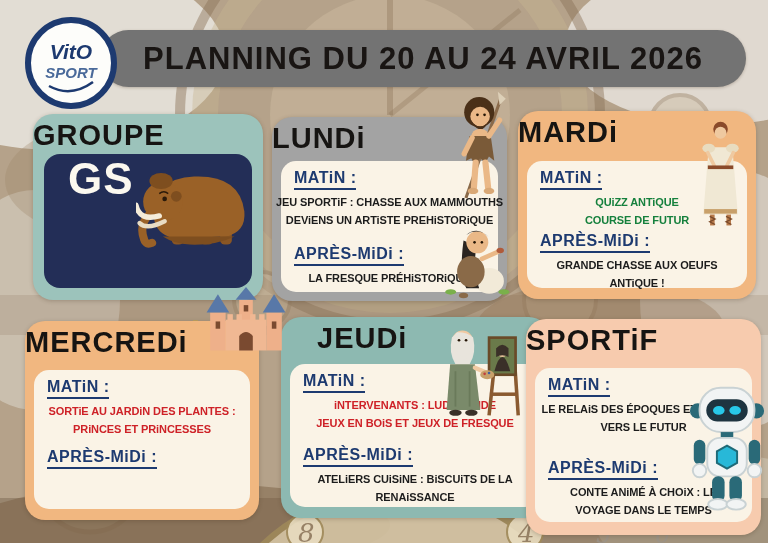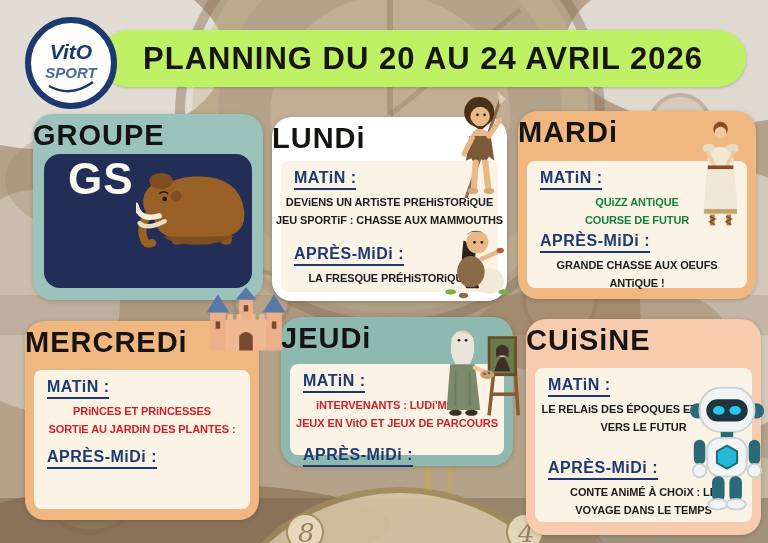--- a/index.html
+++ b/index.html
@@ -97,7 +97,7 @@
     </g>
   </svg>
 
-  <div class="banner" style="background-color: #bef264;">
+  <div class="banner" style="background-color: #737373;">
     <h1>PLANNING DU 20 AU 24 AVRIL 2026</h1>
   </div>
 

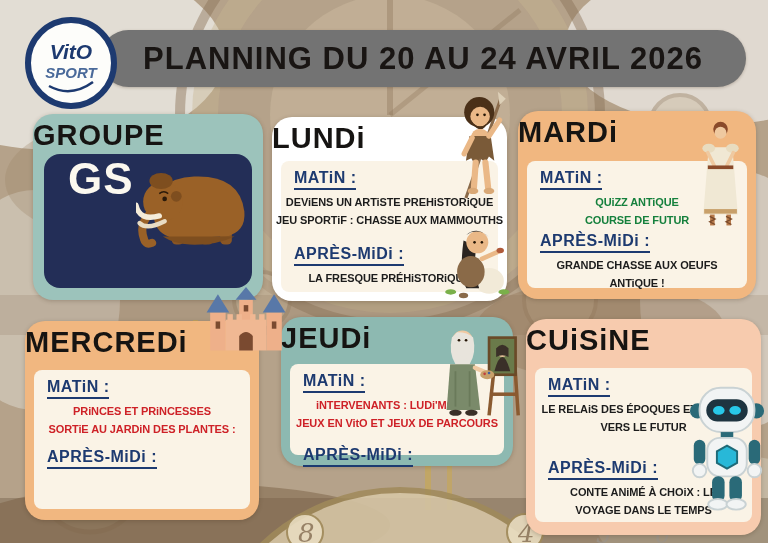--- a/index.html
+++ b/index.html
@@ -130,7 +130,7 @@
     </div>
   </div>
 
-  <div class="card card-lundi" style="background-color: #ffffff;">
+  <div class="card card-lundi" style="background-color: #a3a3a3;">
     <div class="card-title">LUNDi</div>
     <div class="inner" style="background-color: rgb(250, 243, 230);">
       <span class="sec-label" style="color: rgb(29, 58, 112);">MATiN :</span>

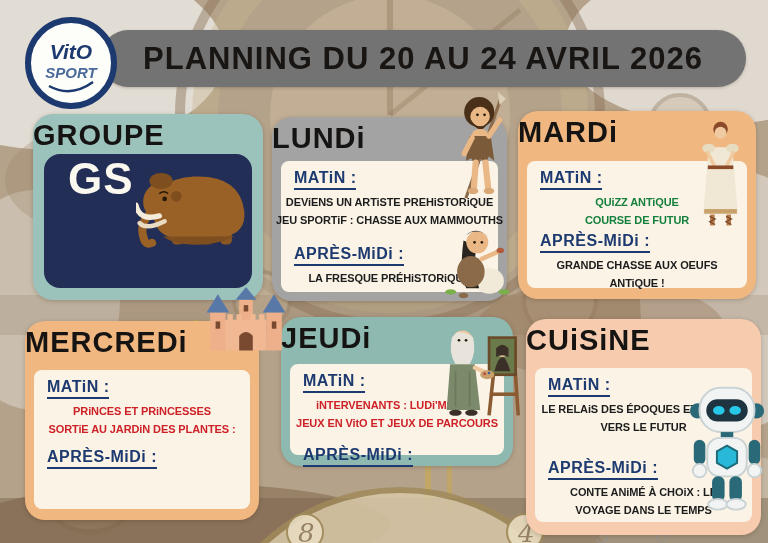--- a/index.html
+++ b/index.html
@@ -18,7 +18,7 @@
   .card{position:absolute;border-radius:20px;z-index:1;box-shadow:0 1px 4px rgba(60,40,20,.25);}
   .card-title{margin:5px 0 0 0;font-size:29px;font-weight:800;
               letter-spacing:1px;color:#161412;position:relative;z-index:2;}
-  .inner{position:absolute;border-radius:8px;display:flex;flex-direction:column;
+  .inner{position:absolute;border-radius:15px;display:flex;flex-direction:column;
          align-items:center;padding:7px 4px 4px 4px;box-sizing:border-box;}
   .sec-label{align-self:flex-start;margin-left:9px;font-size:16px;font-weight:800;
              letter-spacing:.5px;border-bottom:2.5px solid currentColor;line-height:1.25;white-space:nowrap;}

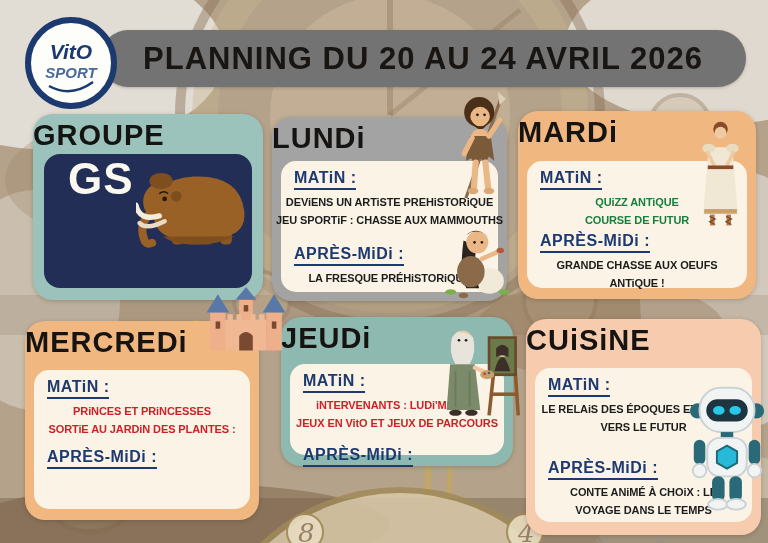--- a/index.html
+++ b/index.html
@@ -135,8 +135,8 @@
     <div class="inner" style="background-color: rgb(250, 243, 230);">
       <span class="sec-label" style="color: rgb(29, 58, 112);">MATiN :</span>
       <div class="lines" style="color: rgb(28, 28, 28);">
+        <span class="line">JEU SPORTiF : CHASSE AUX MAMMOUTHS</span>
         <span class="line">DEViENS UN ARTiSTE PREHiSTORiQUE</span>
-        <span class="line">JEU SPORTiF : CHASSE AUX MAMMOUTHS</span>
       </div>
       <span class="sec-label aft" style="color: rgb(29, 58, 112);">APRÈS-MiDi :</span>
       <div class="lines" style="color: rgb(28, 28, 28);">

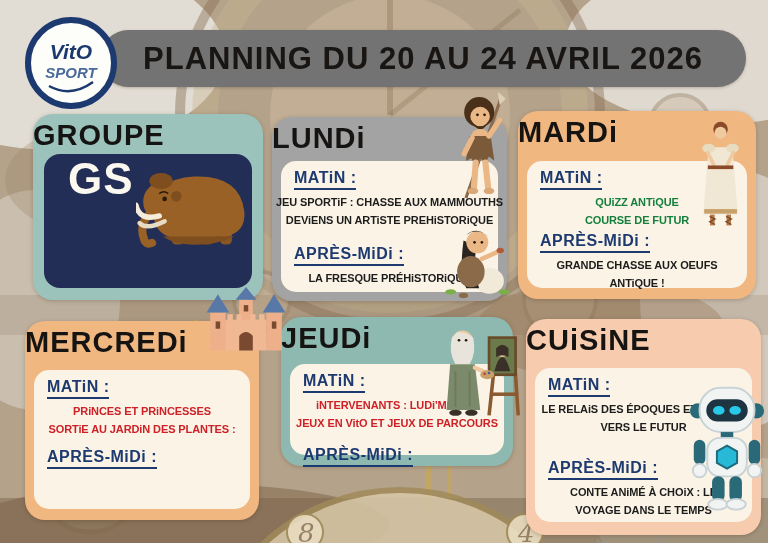--- a/index.html
+++ b/index.html
@@ -37,7 +37,7 @@
   .card-mardi .aft{margin-top:2px;}
   .card-mercredi{left:25px;top:321px;width:234px;height:199px;}
   .card-mercredi .inner{left:9px;right:9px;top:49px;bottom:11px;}
-  .card-jeudi{left:281px;top:317px;width:232px;height:149px;}
+  .card-jeudi{left:281px;top:317px;width:232px;height:201px;padding-left:36px;}
   .card-jeudi .inner{left:9px;right:9px;top:47px;bottom:11px;}
   .card-jeudi .aft{margin-top:13px;}
   .card-vendredi{left:526px;top:319px;width:235px;height:216px;}

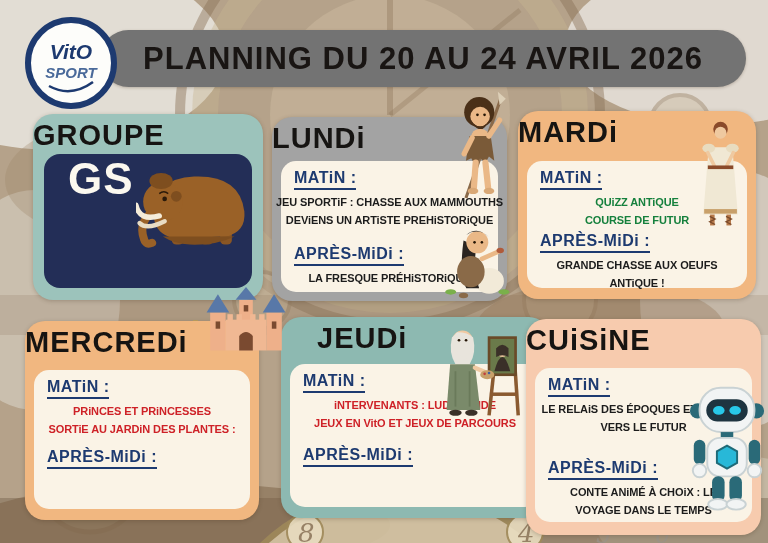--- a/index.html
+++ b/index.html
@@ -186,7 +186,7 @@
   </div>
 
   <div class="card card-vendredi" style="background-color: rgb(247, 203, 174);">
-    <div class="card-title">CUiSiNE</div>
+    <div class="card-title">SPORTiF</div>
     <div class="inner" style="background-color: rgb(250, 243, 230);">
       <span class="sec-label" style="color: rgb(29, 58, 112);">MATiN :</span>
       <div class="lines" style="color: rgb(28, 28, 28);">

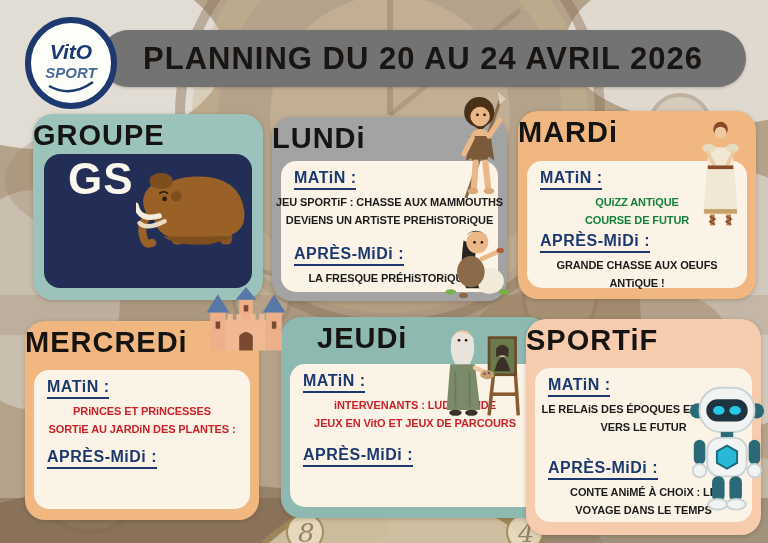--- a/index.html
+++ b/index.html
@@ -166,8 +166,8 @@
     <div class="inner" style="background-color: rgb(250, 243, 230);">
       <span class="sec-label" style="color: rgb(29, 58, 112);">MATiN :</span>
       <div class="lines" style="color: rgb(206, 33, 39);">
+        <span class="line">SORTiE AU JARDiN DES PLANTES :</span>
         <span class="line">PRiNCES ET PRiNCESSES</span>
-        <span class="line">SORTiE AU JARDiN DES PLANTES :</span>
       </div>
       <span class="sec-label aft" style="color: rgb(29, 58, 112);">APRÈS-MiDi :</span>
     </div>

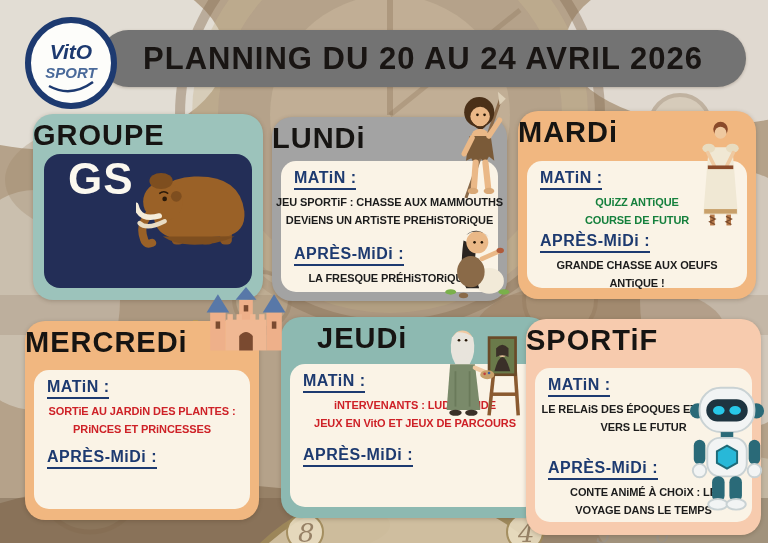--- a/index.html
+++ b/index.html
@@ -179,7 +179,7 @@
       <span class="sec-label" style="color: rgb(29, 58, 112);">MATiN :</span>
       <div class="lines" style="color: rgb(206, 33, 39);">
         <span class="line">iNTERVENANTS : LUDi'MONDE</span>
-        <span class="line">JEUX EN VitO ET JEUX DE PARCOURS</span>
+        <span class="line">JEUX EN BOiS ET JEUX DE FRESQUE</span>
       </div>
       <span class="sec-label aft" style="color: rgb(29, 58, 112);">APRÈS-MiDi :</span>
     </div>

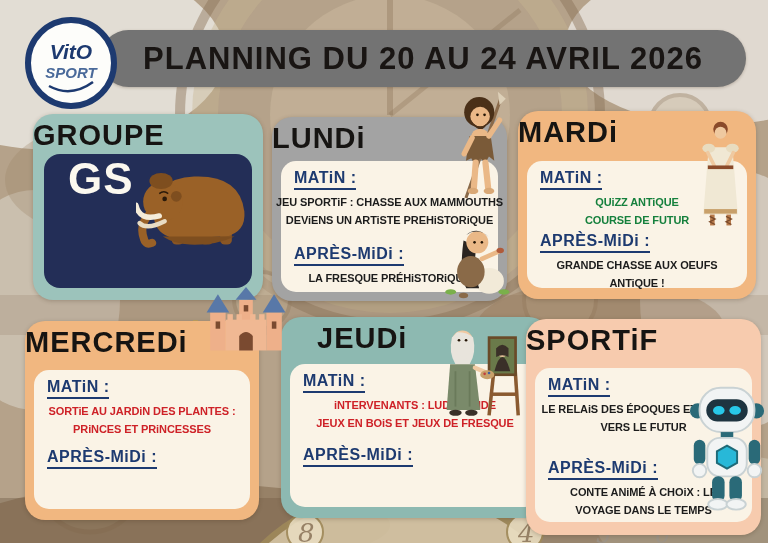--- a/index.html
+++ b/index.html
@@ -182,6 +182,10 @@
         <span class="line">JEUX EN BOiS ET JEUX DE FRESQUE</span>
       </div>
       <span class="sec-label aft" style="color: rgb(29, 58, 112);">APRÈS-MiDi :</span>
+      <div class="lines" style="color: rgb(28, 28, 28);">
+        <span class="line">ATELiERS CUiSiNE : BiSCUiTS DE LA</span>
+        <span class="line">RENAiSSANCE</span>
+      </div>
     </div>
   </div>
 

